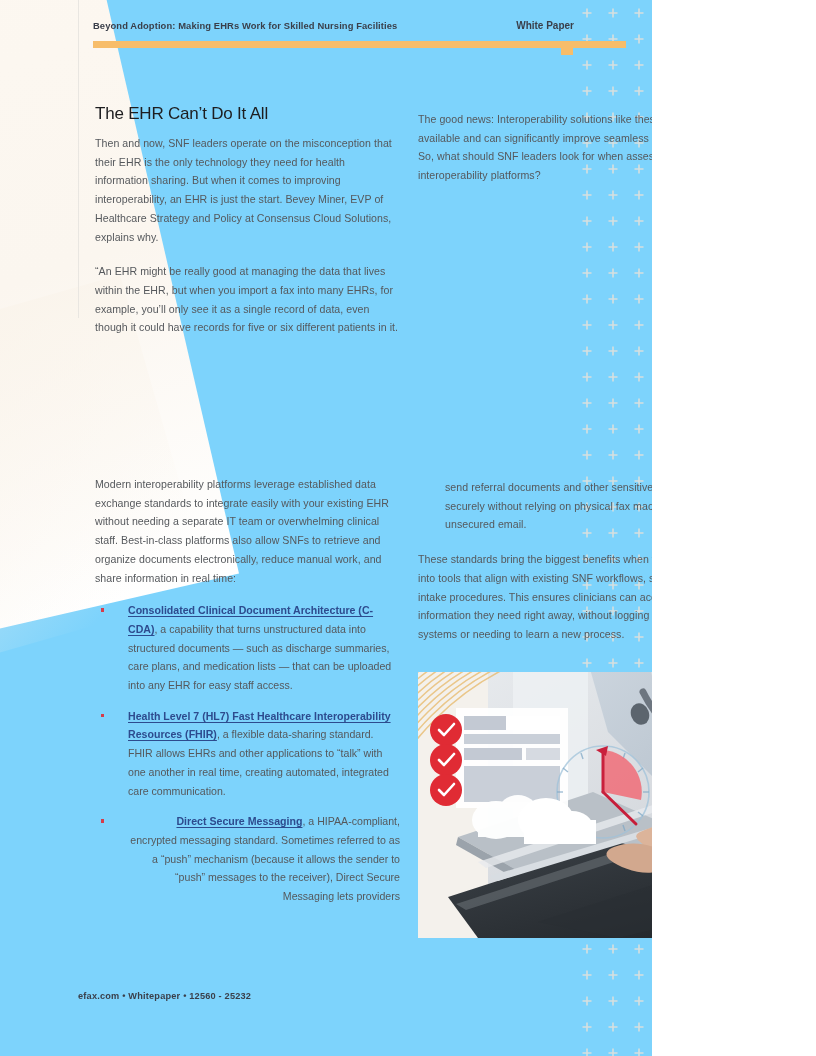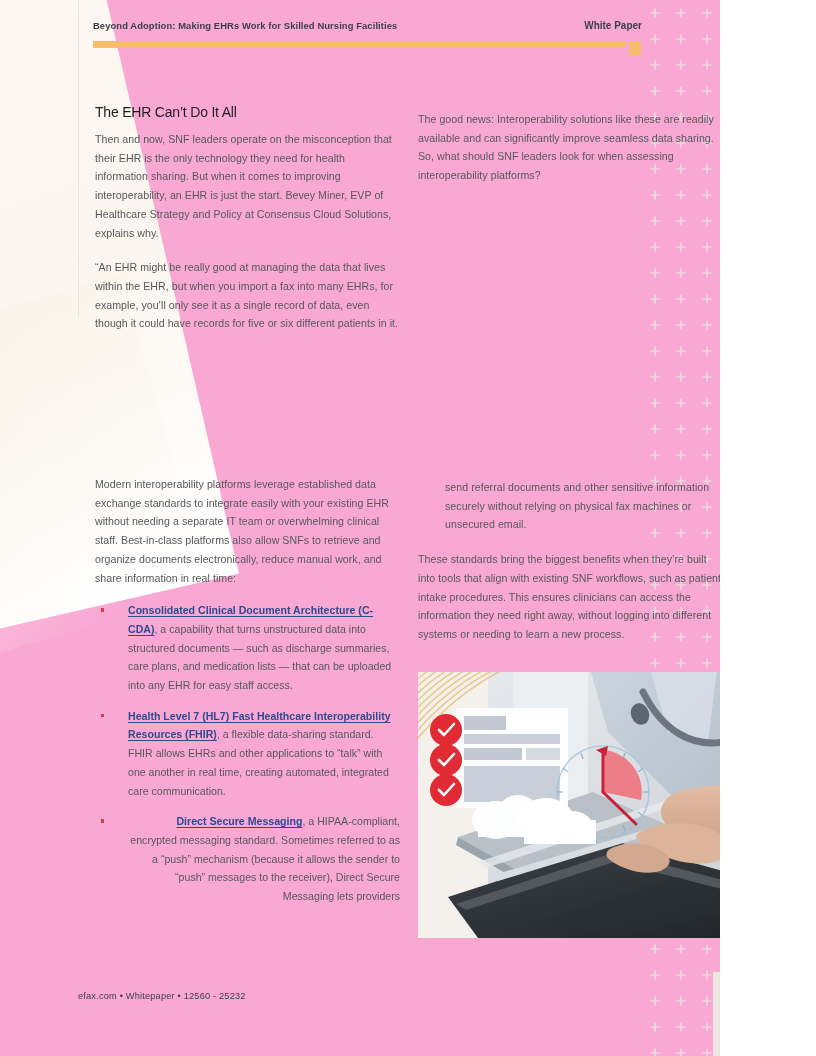--- a/index.html
+++ b/index.html
@@ -10,9 +10,9 @@
   }
   .page {
     position: relative;
-    width: 720px;
+    width: 652px;
     height: 1056px;
-    background: #f9a8d4;
+    background: #7dd3fc;
     overflow: hidden;
     font-family: "Liberation Sans", sans-serif;
     color: #3c3c3c;

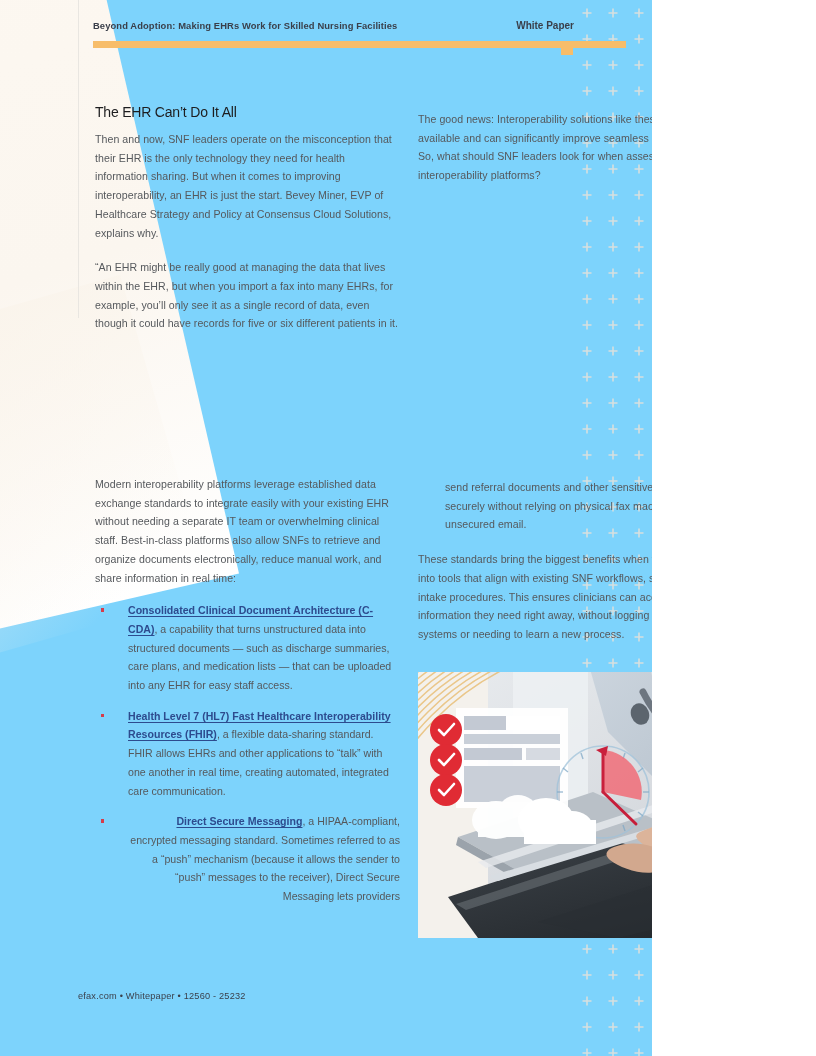--- a/index.html
+++ b/index.html
@@ -108,7 +108,7 @@
 
   h2.section-title {
     margin: 0 0 10px 0;
-    font-size: 14px;
+    font-size: 17px;
     font-weight: normal;
     letter-spacing: -.2px;
     color: #1d1d1f;

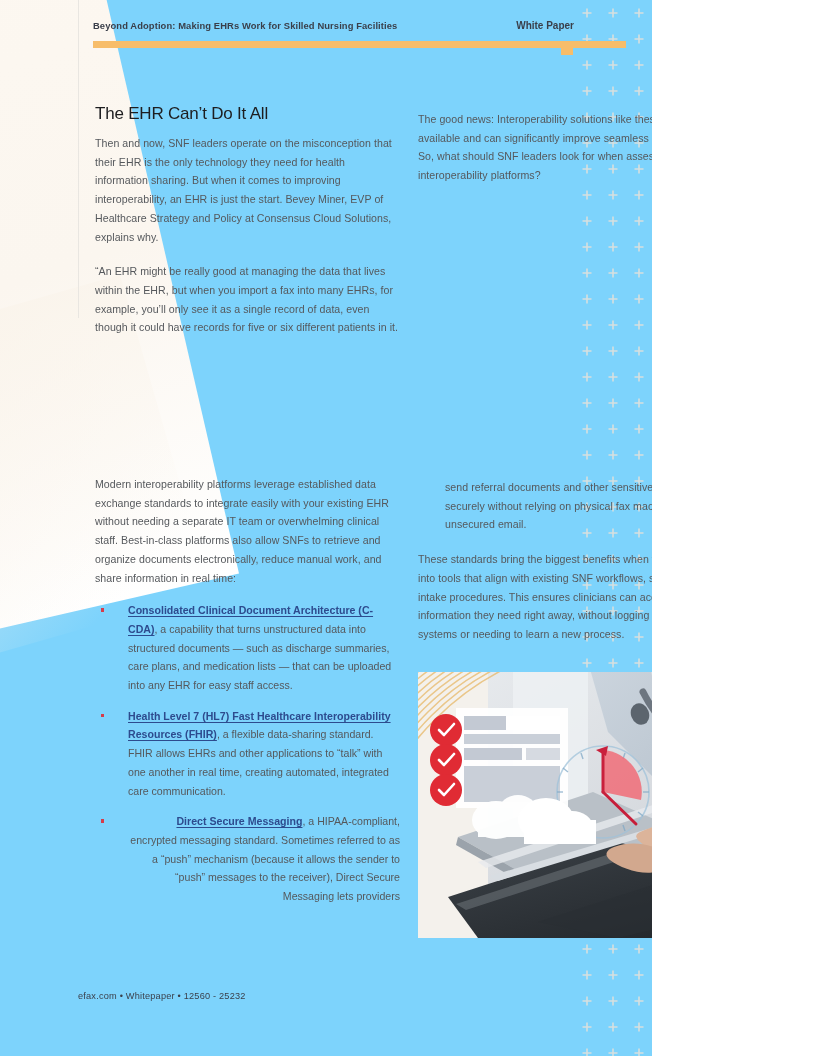--- a/index.html
+++ b/index.html
@@ -185,7 +185,7 @@
     left: 78px;
     top: 991px;
     font-size: 9.2px;
-    font-weight: normal;
+    font-weight: bold;
     color: #3a3f4a;
     letter-spacing: .2px;
   }

